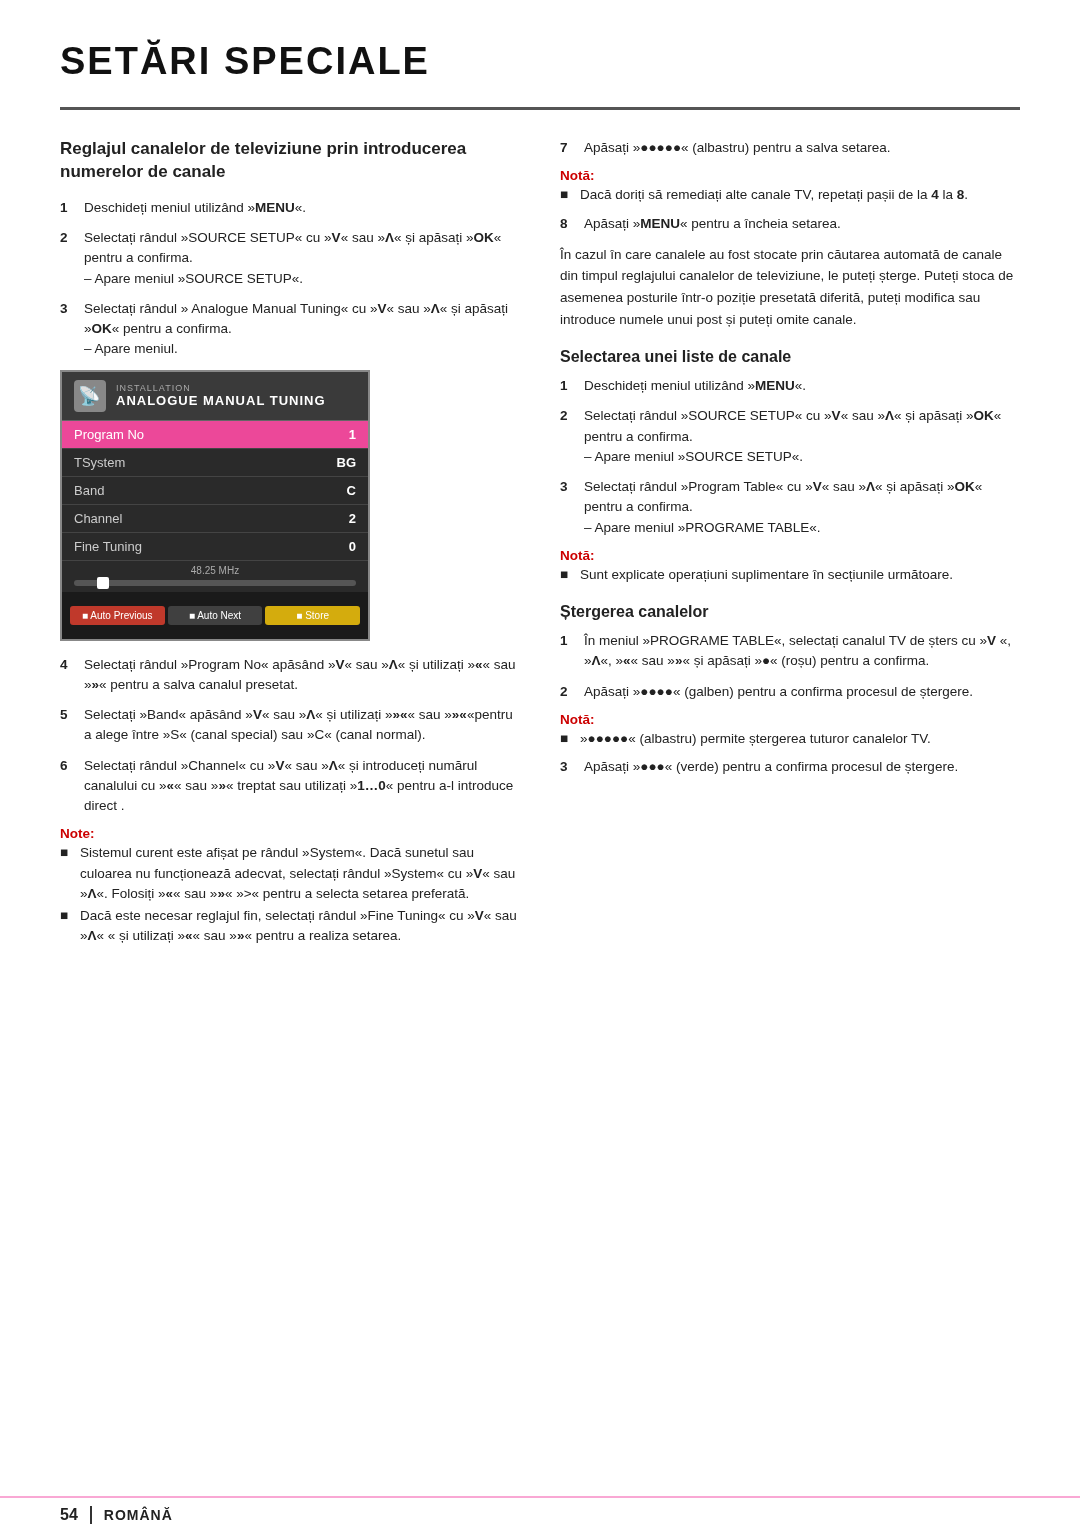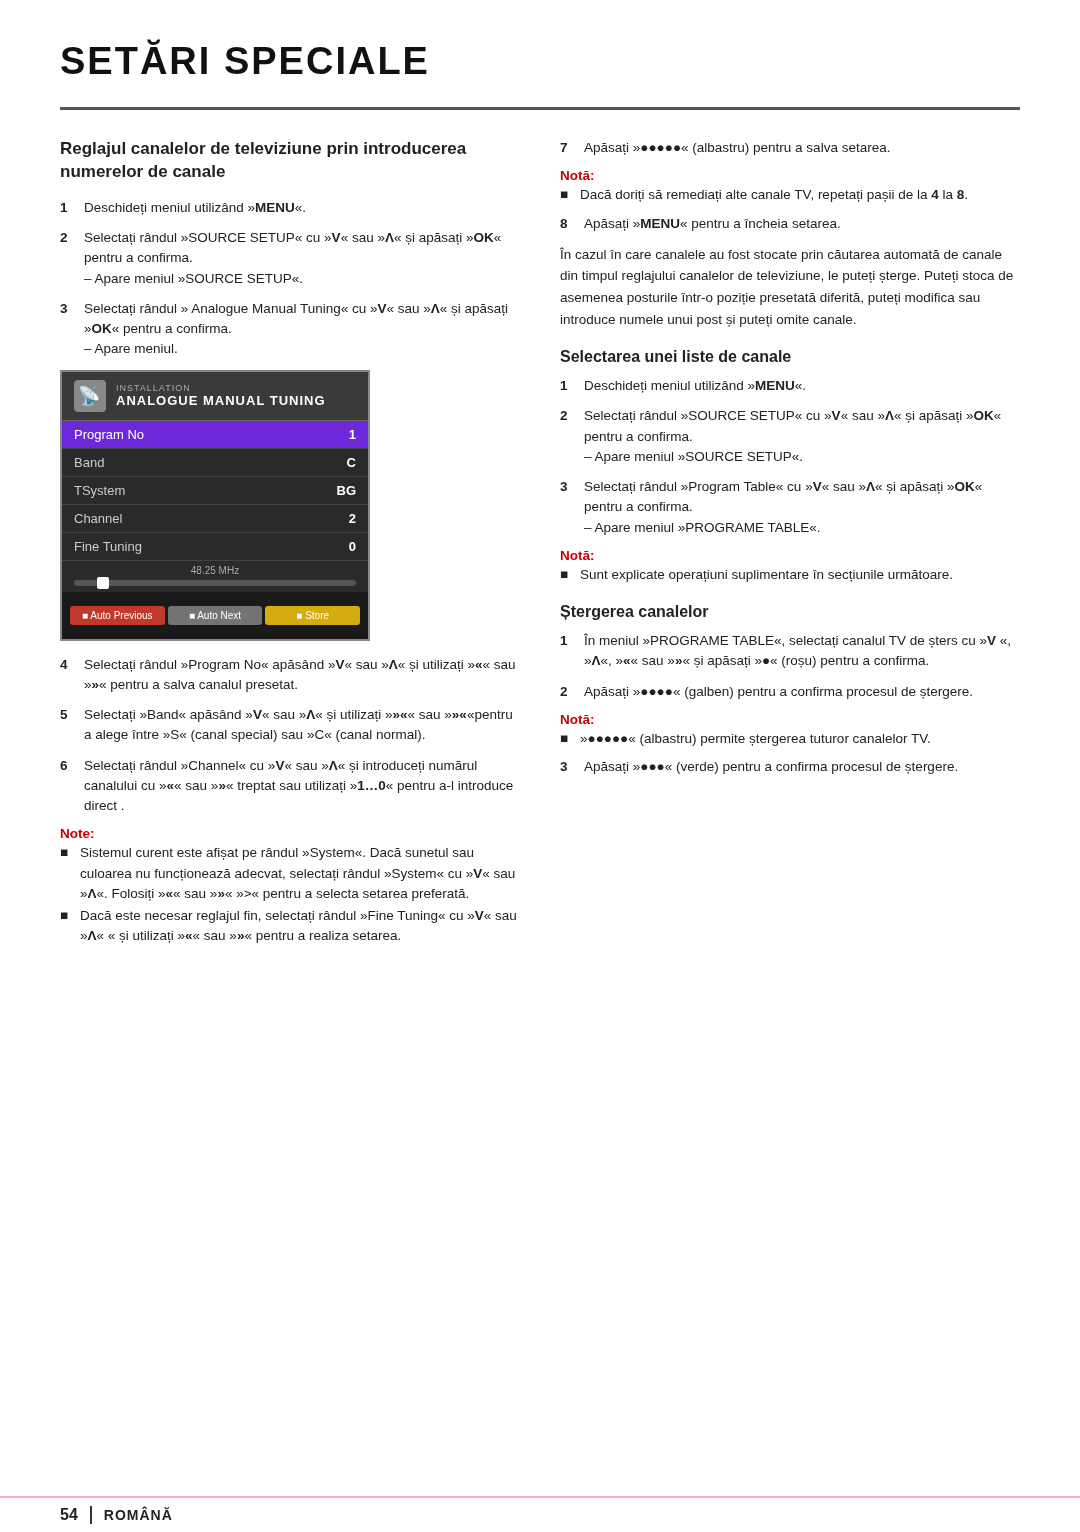--- a/index.html
+++ b/index.html
@@ -140,7 +140,7 @@
       color: #e0e0e0;
     }
     .menu-table tr.highlighted td {
-      background: #6d28d9;
+      background: #ec4899;
       color: #fff;
     }
     .menu-table tr td:last-child {

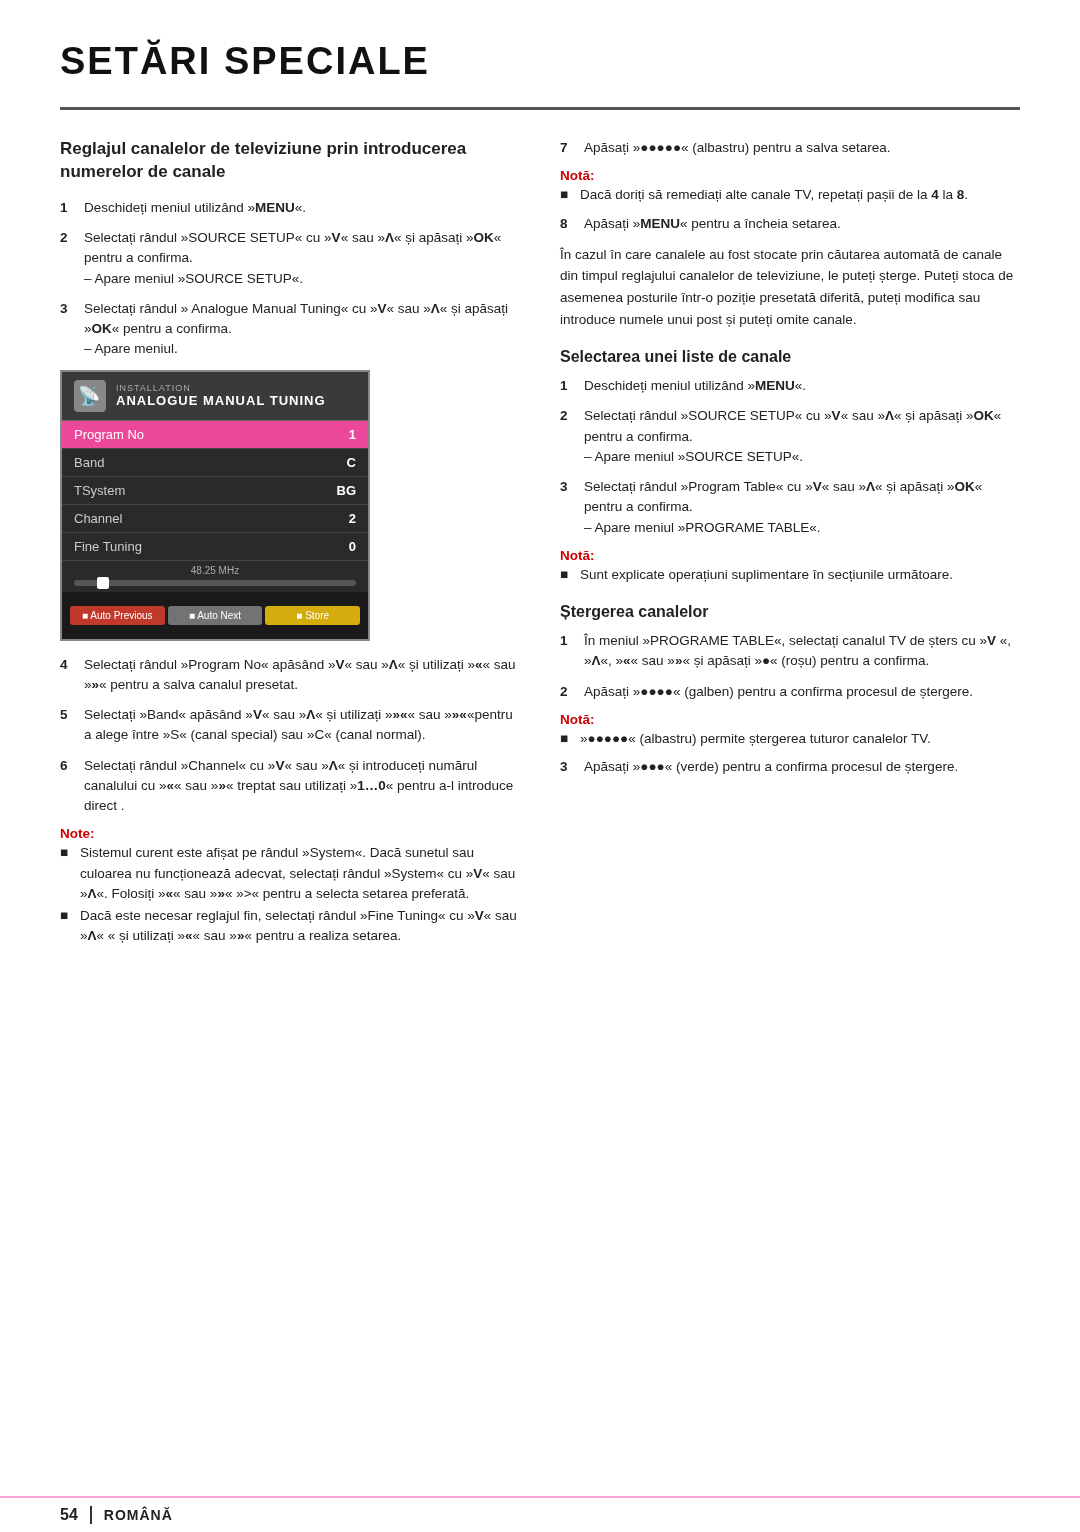--- a/index.html
+++ b/index.html
@@ -271,12 +271,12 @@
           <td>1</td>
         </tr>
         <tr>
+          <td>TSystem</td>
+          <td>BG</td>
+        </tr>
+        <tr>
           <td>Band</td>
           <td>C</td>
-        </tr>
-        <tr>
-          <td>TSystem</td>
-          <td>BG</td>
         </tr>
         <tr>
           <td>Channel</td>

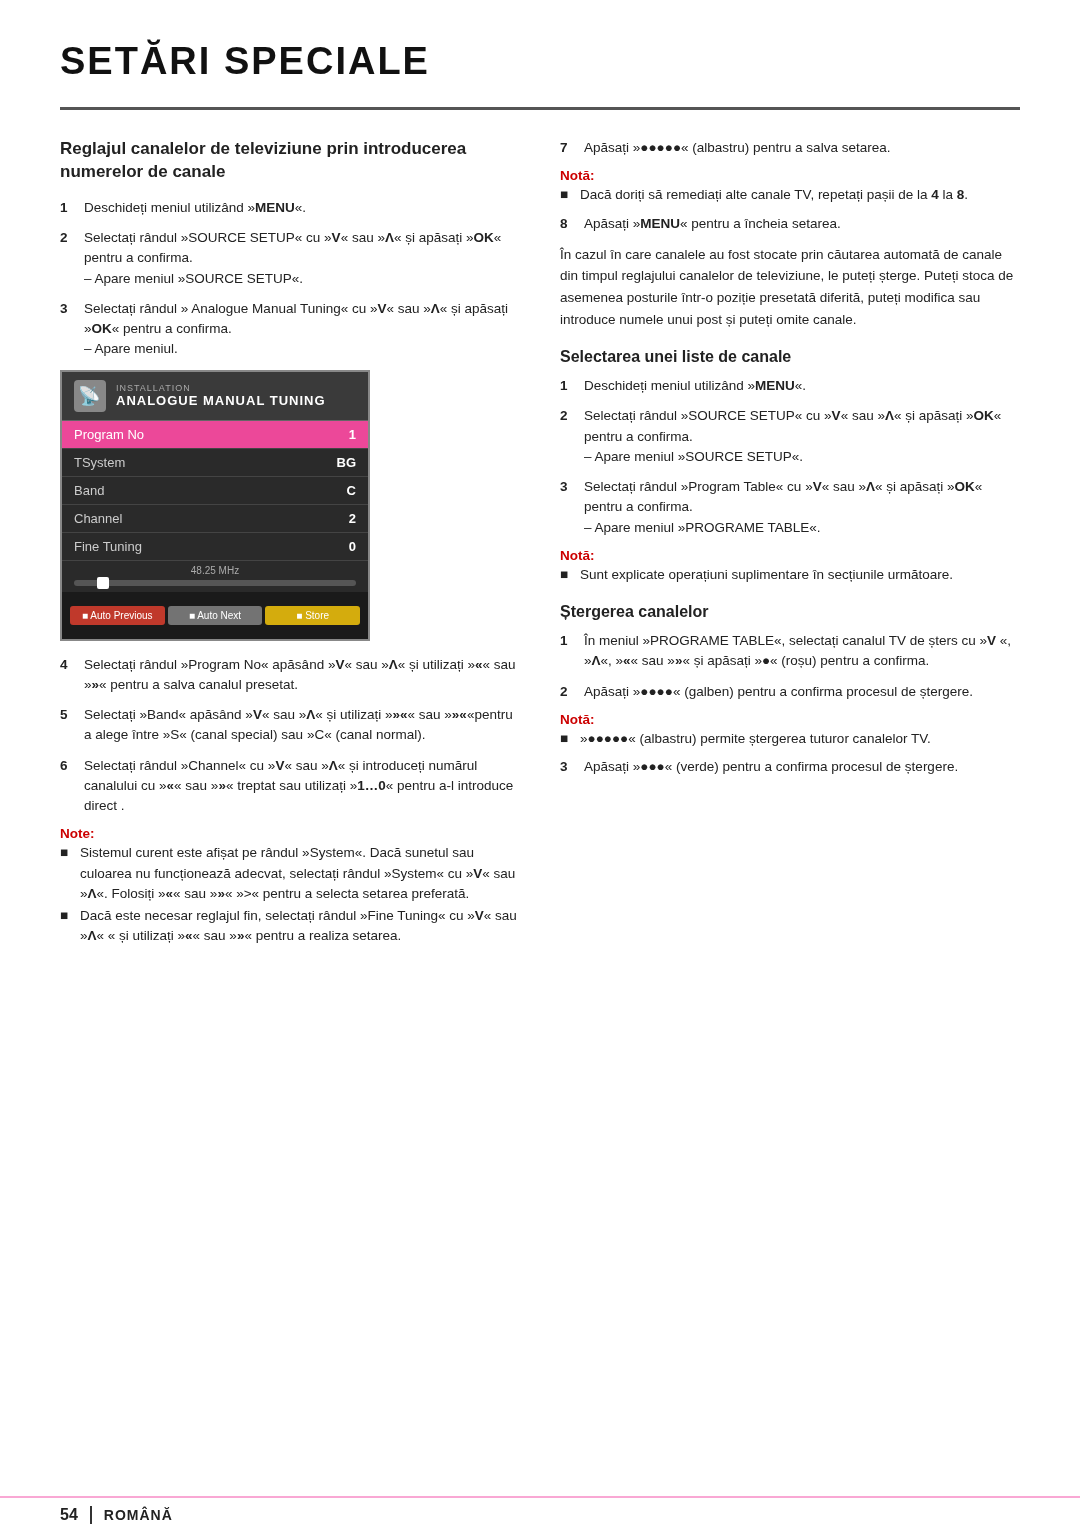--- a/index.html
+++ b/index.html
@@ -193,7 +193,7 @@
       border-radius: 3px;
     }
     .menu-btn.red { background: #c0392b; }
-    .menu-btn.green { background: #737373; }
+    .menu-btn.green { background: #404040; }
     .menu-btn.yellow { background: #d4ac0d; }
     .desc-para {
       font-size: 13.5px;

